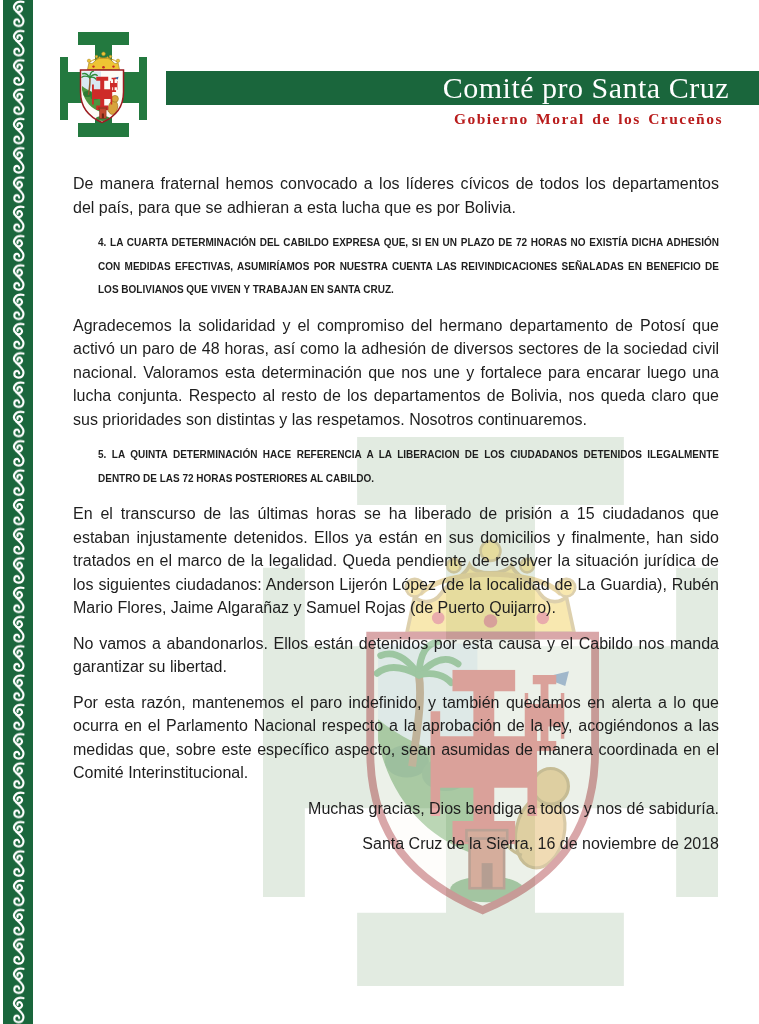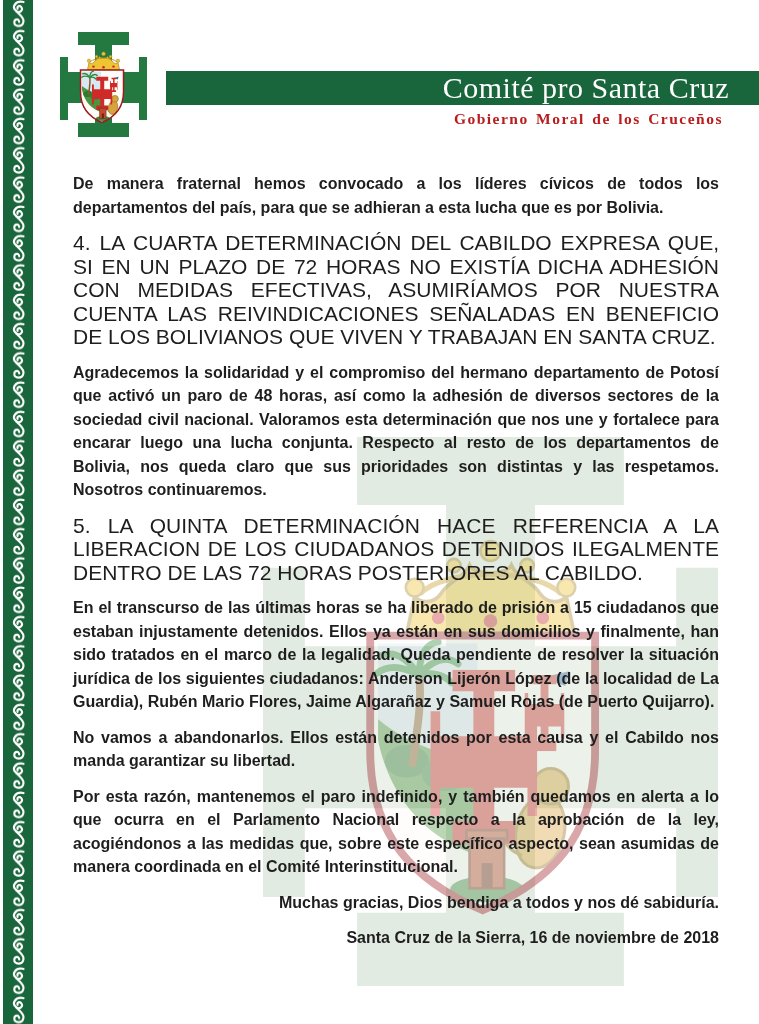--- a/index.html
+++ b/index.html
@@ -33,7 +33,7 @@
     position:absolute;left:73px;top:172px;width:646px;z-index:2;color:#1E1E1E;
   }
   .para{
-    font-size:16px;line-height:23.5px;text-align:justify;margin:0 0 12px 0;font-weight:bold;
+    font-size:16px;line-height:23.5px;text-align:justify;margin:0 0 12px 0;
   }
   .para.numbered-bold{
     font-weight:normal;font-size:21px;line-height:23.5px;

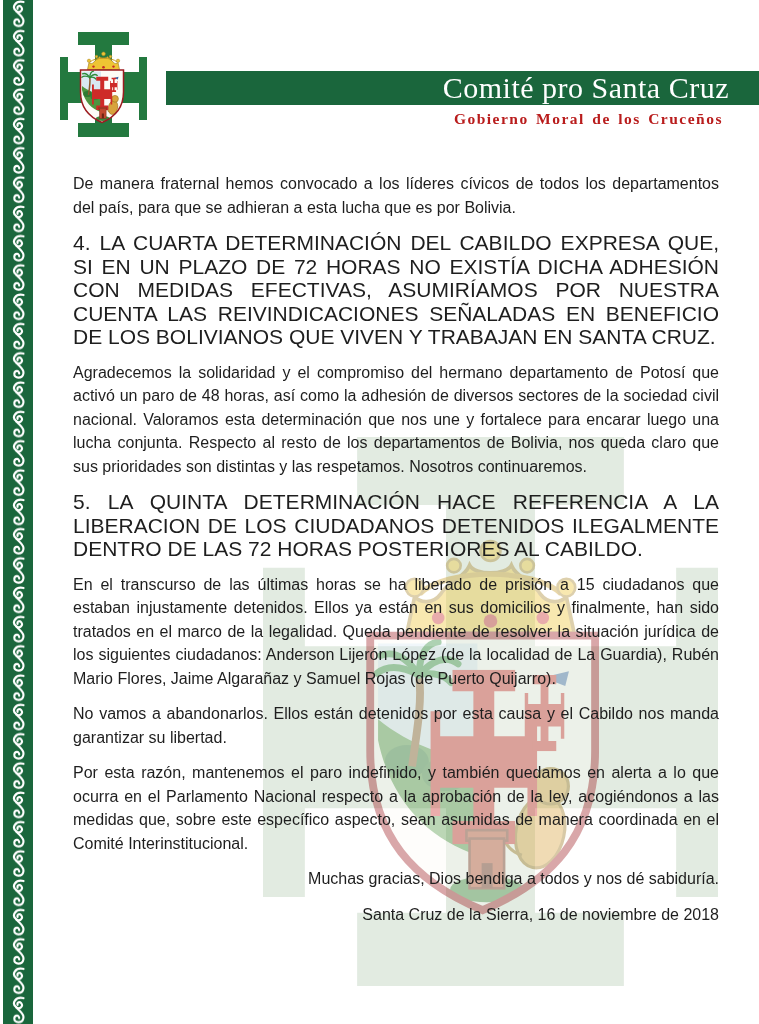--- a/index.html
+++ b/index.html
@@ -36,7 +36,7 @@
     font-size:16px;line-height:23.5px;text-align:justify;margin:0 0 12px 0;
   }
   .para.numbered-bold{
-    font-weight:normal;font-size:21px;line-height:23.5px;
+    font-weight:bold;font-size:10px;margin-left:25px;line-height:23.5px;
   }
   .para.centered{text-align:right;margin-top:11px;}
   svg{display:block;}

